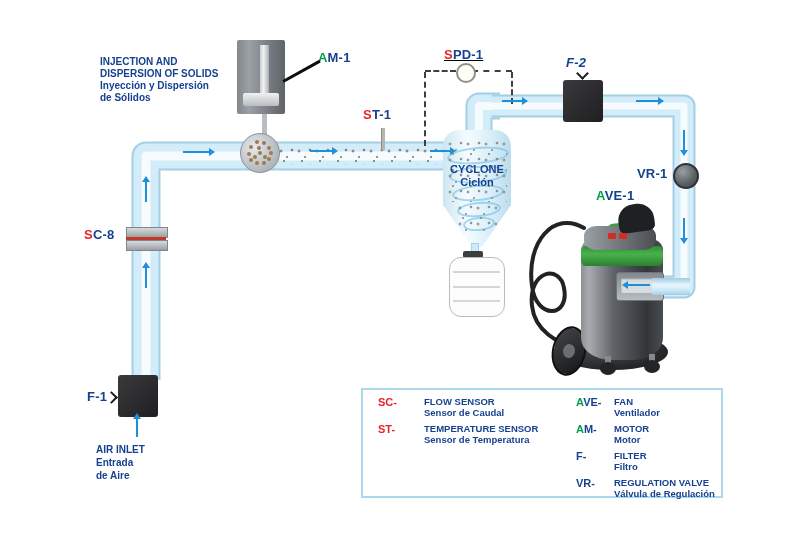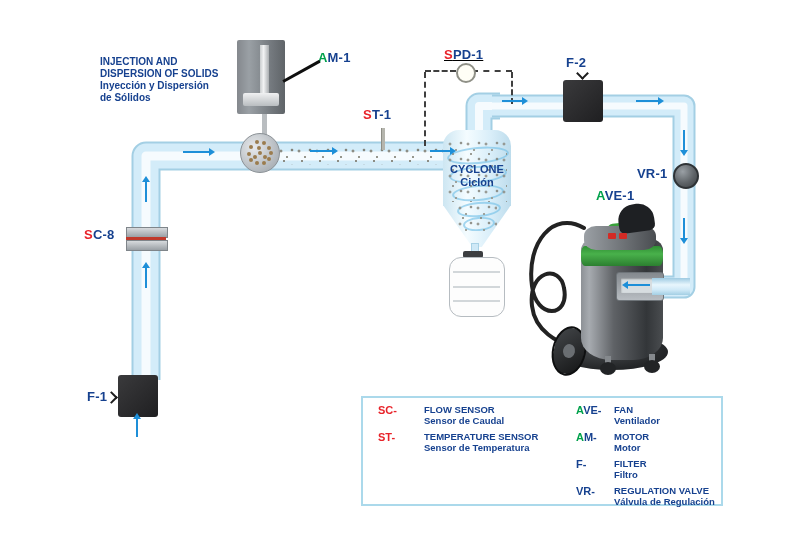--- a/index.html
+++ b/index.html
@@ -182,7 +182,7 @@
   <div class="abs chev" style="left:107px;top:393px;transform:rotate(-45deg);"></div>
 
   <div class="abs filter-box" style="left:563px;top:80px;width:40px;height:42px;"></div>
-  <div class="abs lbl navy" style="left:566px;top:55px;">F-2</div>
+  <div class="abs lbl navy" style="left:566px;top:55px;font-style:italic;">F-2</div>
   <div class="abs chev" style="left:578px;top:69px;transform:rotate(45deg);"></div>
 
   <div class="abs valve-knob" style="left:673px;top:163px;width:22px;height:22px;"></div>

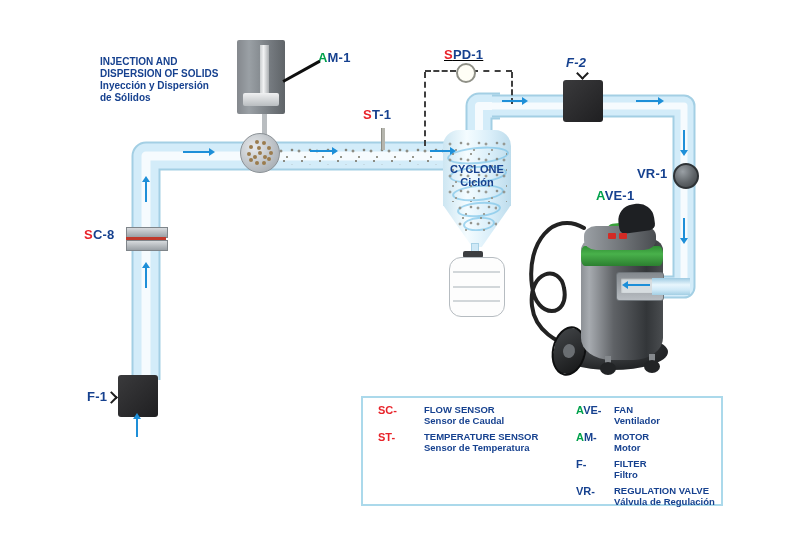--- a/index.html
+++ b/index.html
@@ -226,7 +226,7 @@
   <div class="ar" style="left:628px;top:284px;width:22px;transform:rotate(180deg);"></div>
   <div class="ar" style="left:128px;top:427px;width:18px;transform:rotate(-90deg);"></div>
 
-  <div class="abs legend" style="left:361px;top:388px;width:362px;height:110px;margin-top:8px;">
+  <div class="abs legend" style="left:361px;top:388px;width:362px;height:110px;">
     <div class="leg-col-l">
       <div class="leg-row">
         <span class="leg-code codecell-l red">SC-</span>

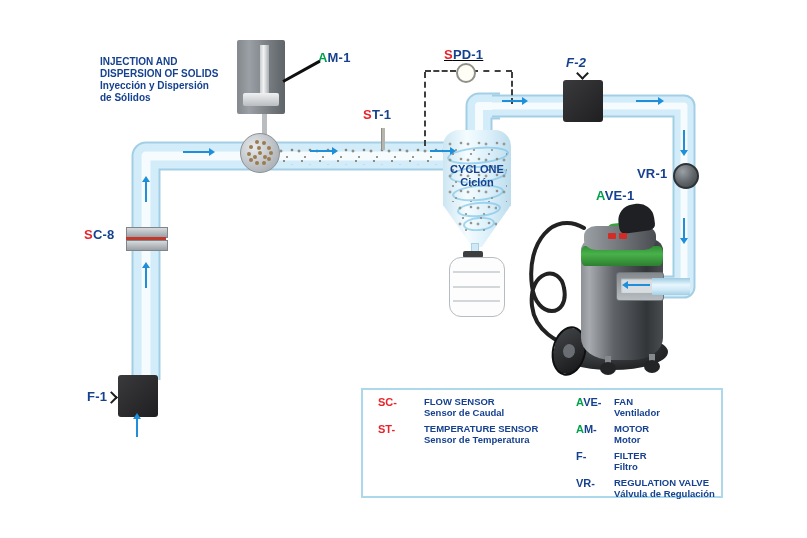--- a/index.html
+++ b/index.html
@@ -188,6 +188,11 @@
   <div class="abs valve-knob" style="left:673px;top:163px;width:22px;height:22px;"></div>
   <div class="abs lbl navy" style="left:637px;top:166px;">VR-1</div>
 
+  <div class="abs cap" style="left:96px;top:443px;width:88px;line-height:13px;">
+    <span>AIR INLET</span><br>
+    <span>Entrada</span><br>
+    <span>de Aire</span>
+  </div>
 
   <svg class="abs" style="left:518px;top:190px;" width="170" height="170" viewBox="0 0 170 170">
     <path d="M66,38 C36,20 8,52 14,96 C18,130 52,128 46,98 C42,74 10,80 14,116 C17,142 40,152 58,160" fill="none" stroke="#222" stroke-width="4" stroke-linecap="round"></path>

